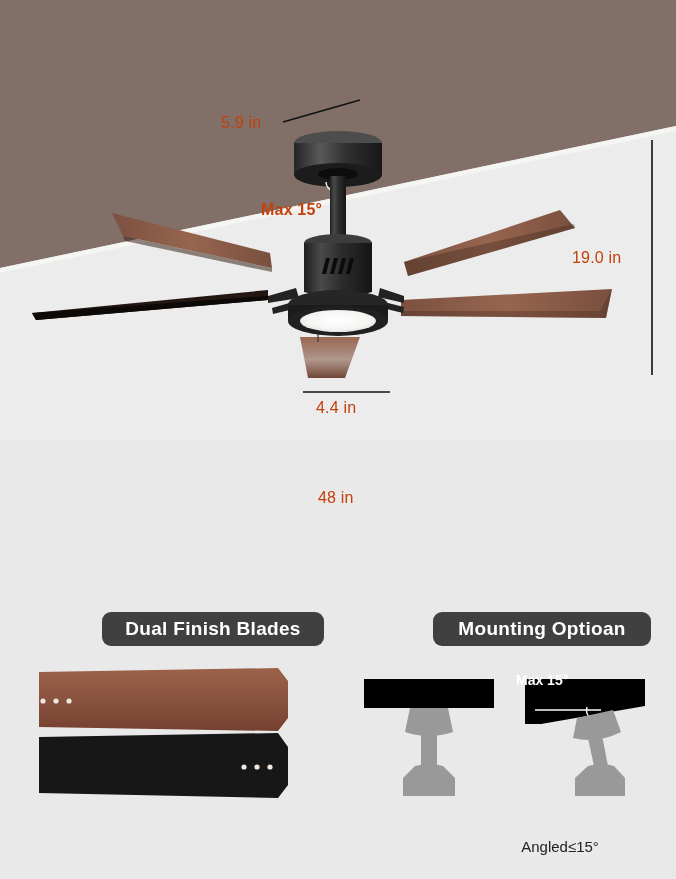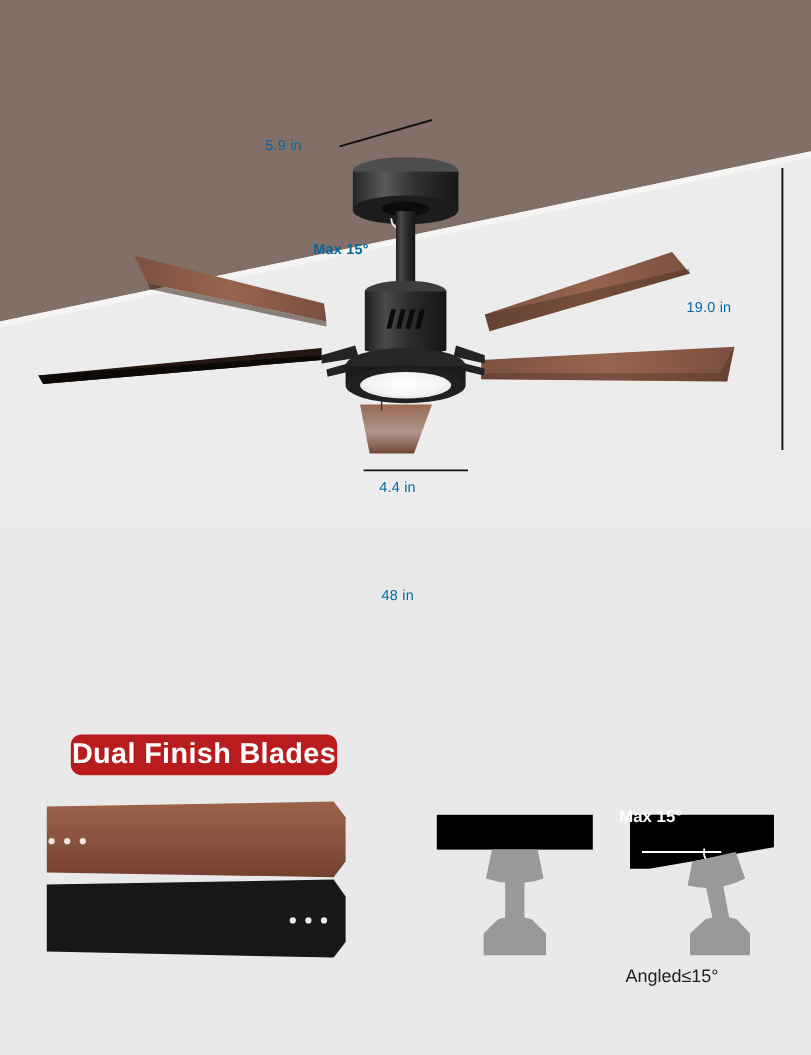--- a/index.html
+++ b/index.html
@@ -18,8 +18,8 @@
 
   .dim-label{
     position:absolute;
-    color:#0369a1;
-    font-size:12px;
+    color:#c2410c;
+    font-size:16px;
     font-weight:400;
     letter-spacing:.2px;
     white-space:nowrap;

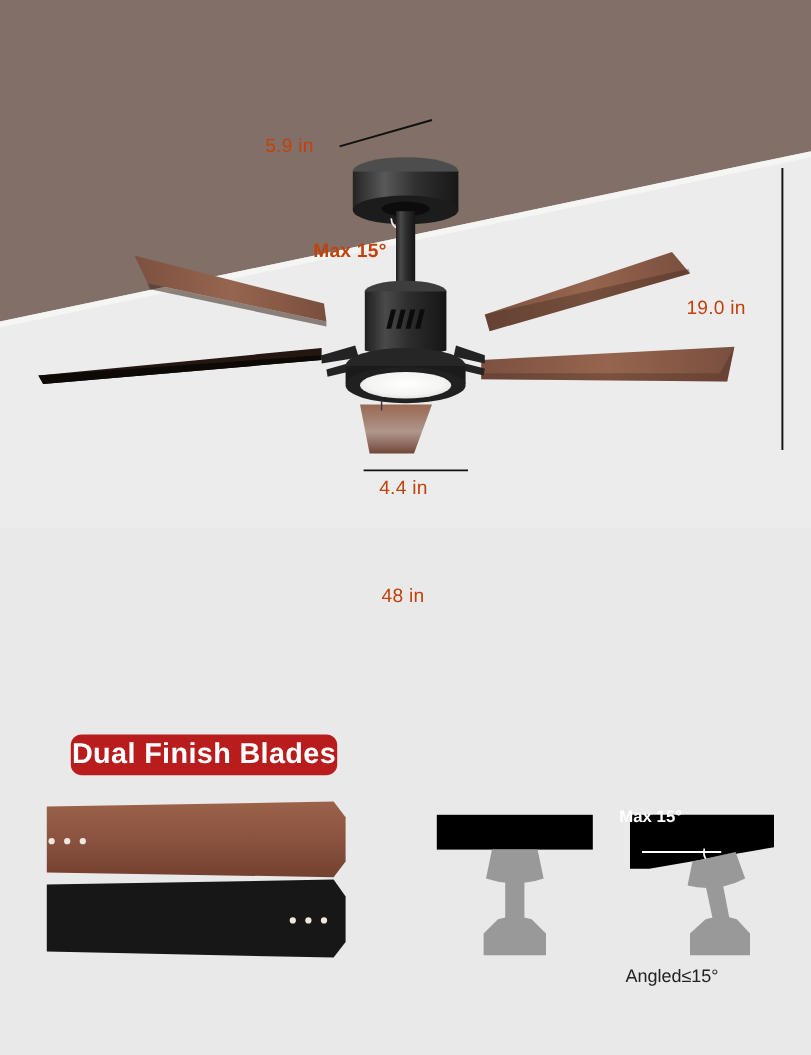--- a/index.html
+++ b/index.html
@@ -28,14 +28,15 @@
   
   .badge{
     position:absolute;
-    background:#b91c1c;
+    background:#404040;
     color:#fff;
     border-radius:9px;
     font-weight:bold;
-    font-size:24px;
+    font-size:19px;
     letter-spacing:.3px;
     display:flex;align-items:center;justify-content:center;
     white-space:nowrap;
+    margin-left:43px;
   }
   .cap{
     position:absolute;

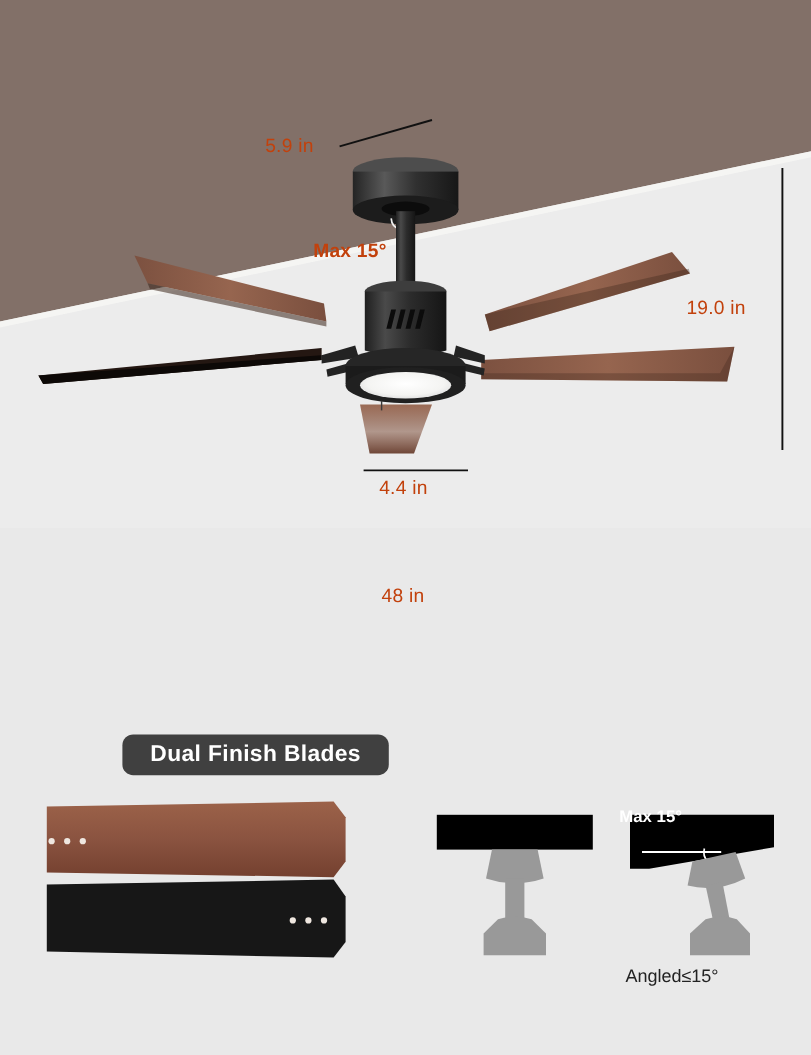--- a/index.html
+++ b/index.html
@@ -184,6 +184,7 @@
     </g>
   </svg>
 
+  <div class="badge" style="left:390px;top:612px;width:218px;height:34px;">Mounting Optioan</div>
 
   <svg class="abs" style="left:355px;top:666px;" width="290" height="130">
 

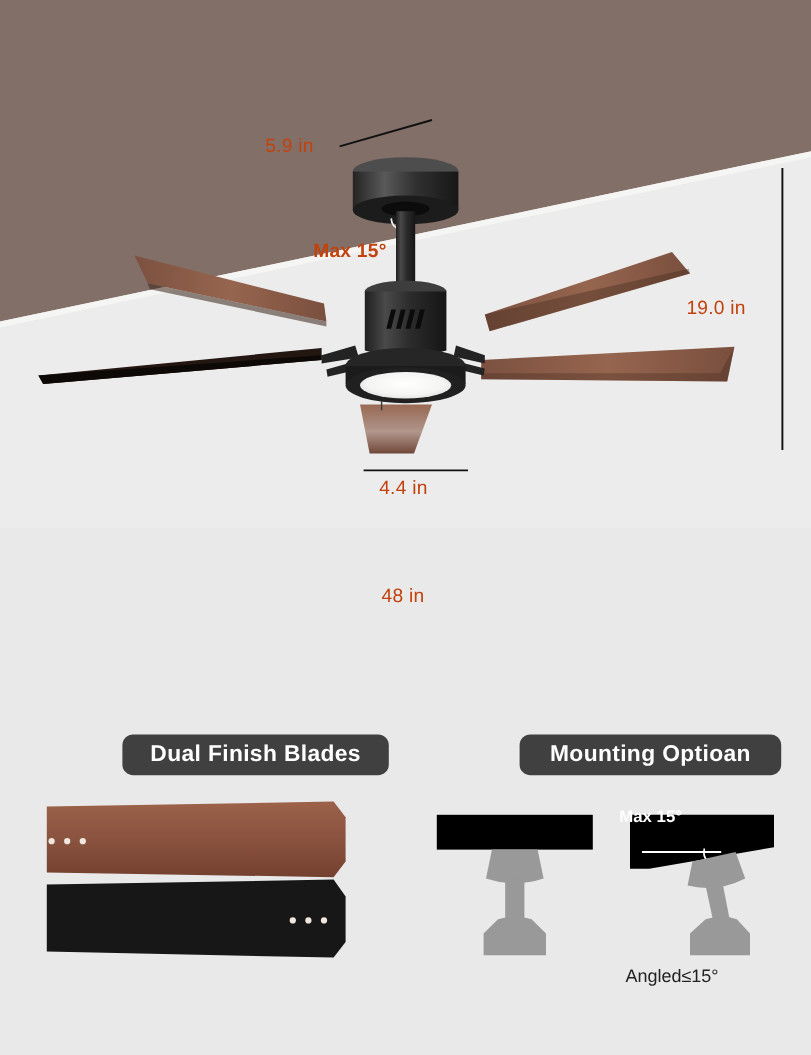--- a/index.html
+++ b/index.html
@@ -208,7 +208,7 @@
   </svg>
 
 
-  <div class="cap" style="left:470px;top:805px;width:180px;">Angled≤15°</div>
+  <div class="cap" style="left:470px;top:838px;width:180px;">Angled≤15°</div>
 
   <div class="abs" style="left:516px;top:672px;color:#fff;font-size:14px;font-weight:bold;white-space:nowrap;">Max 15°</div>
 

